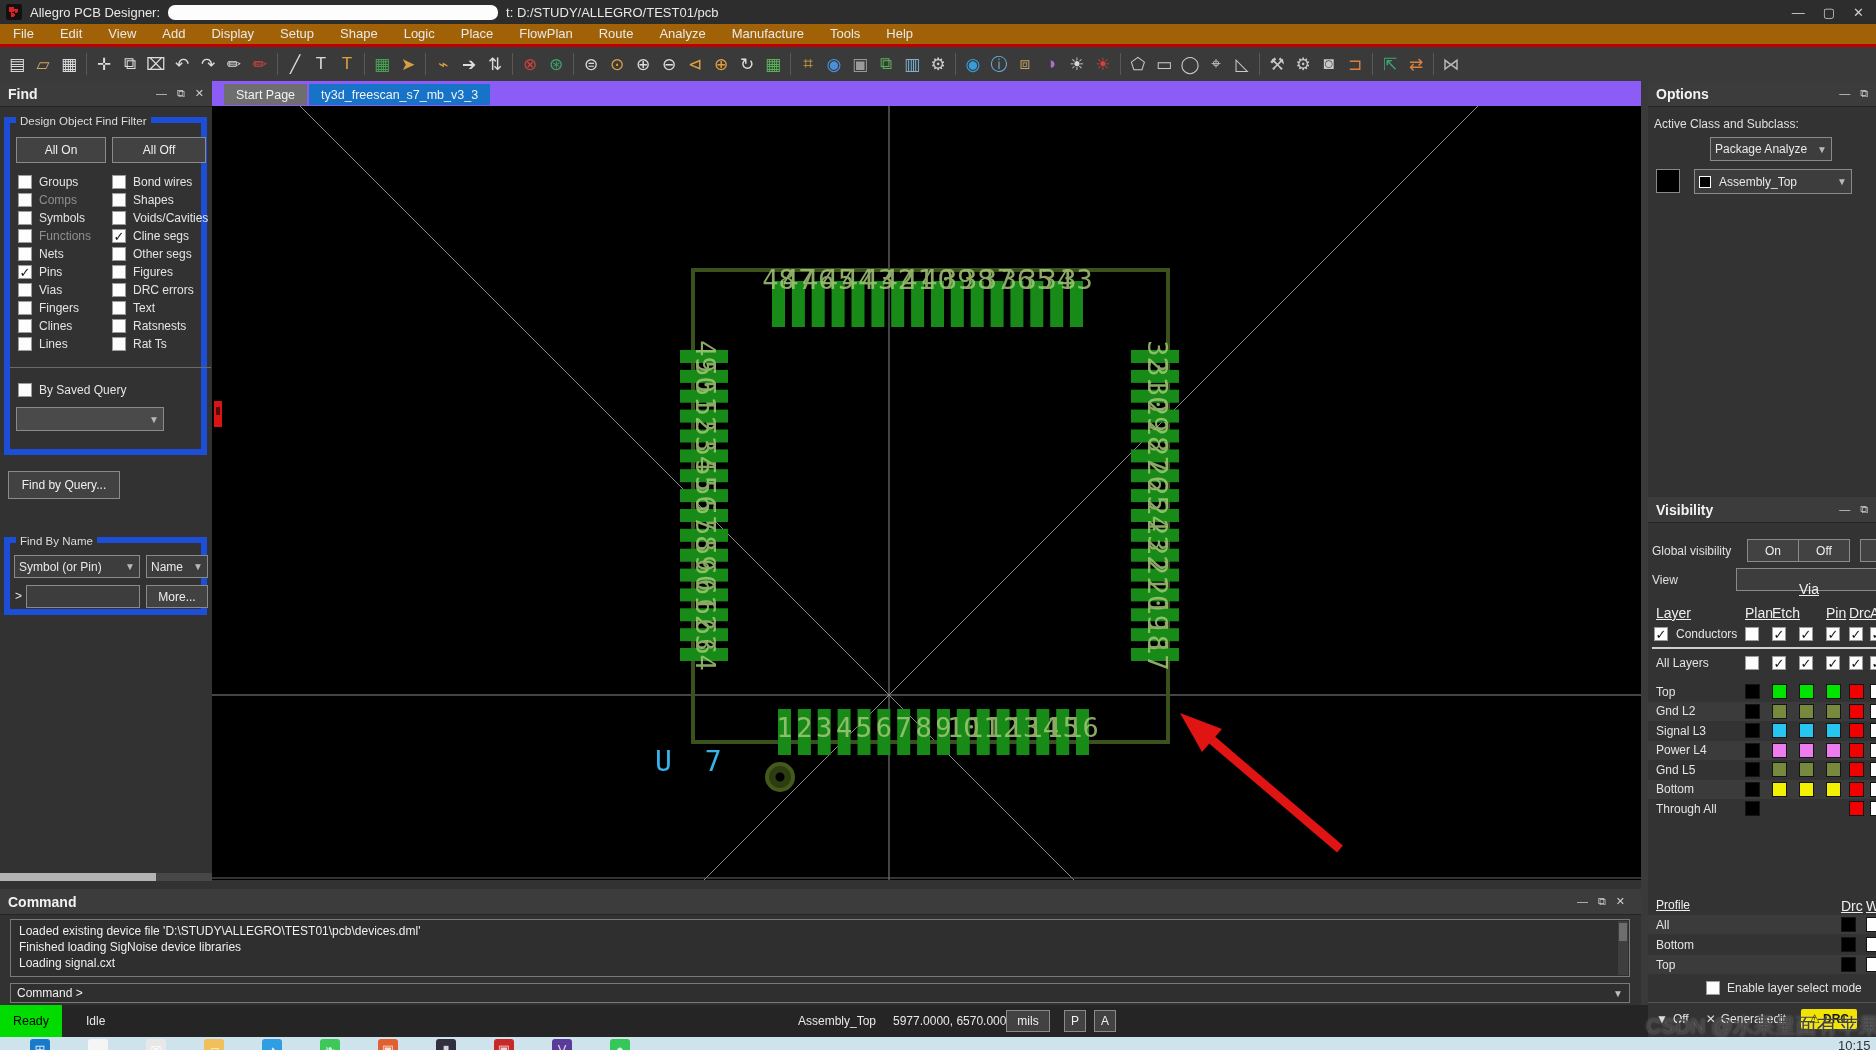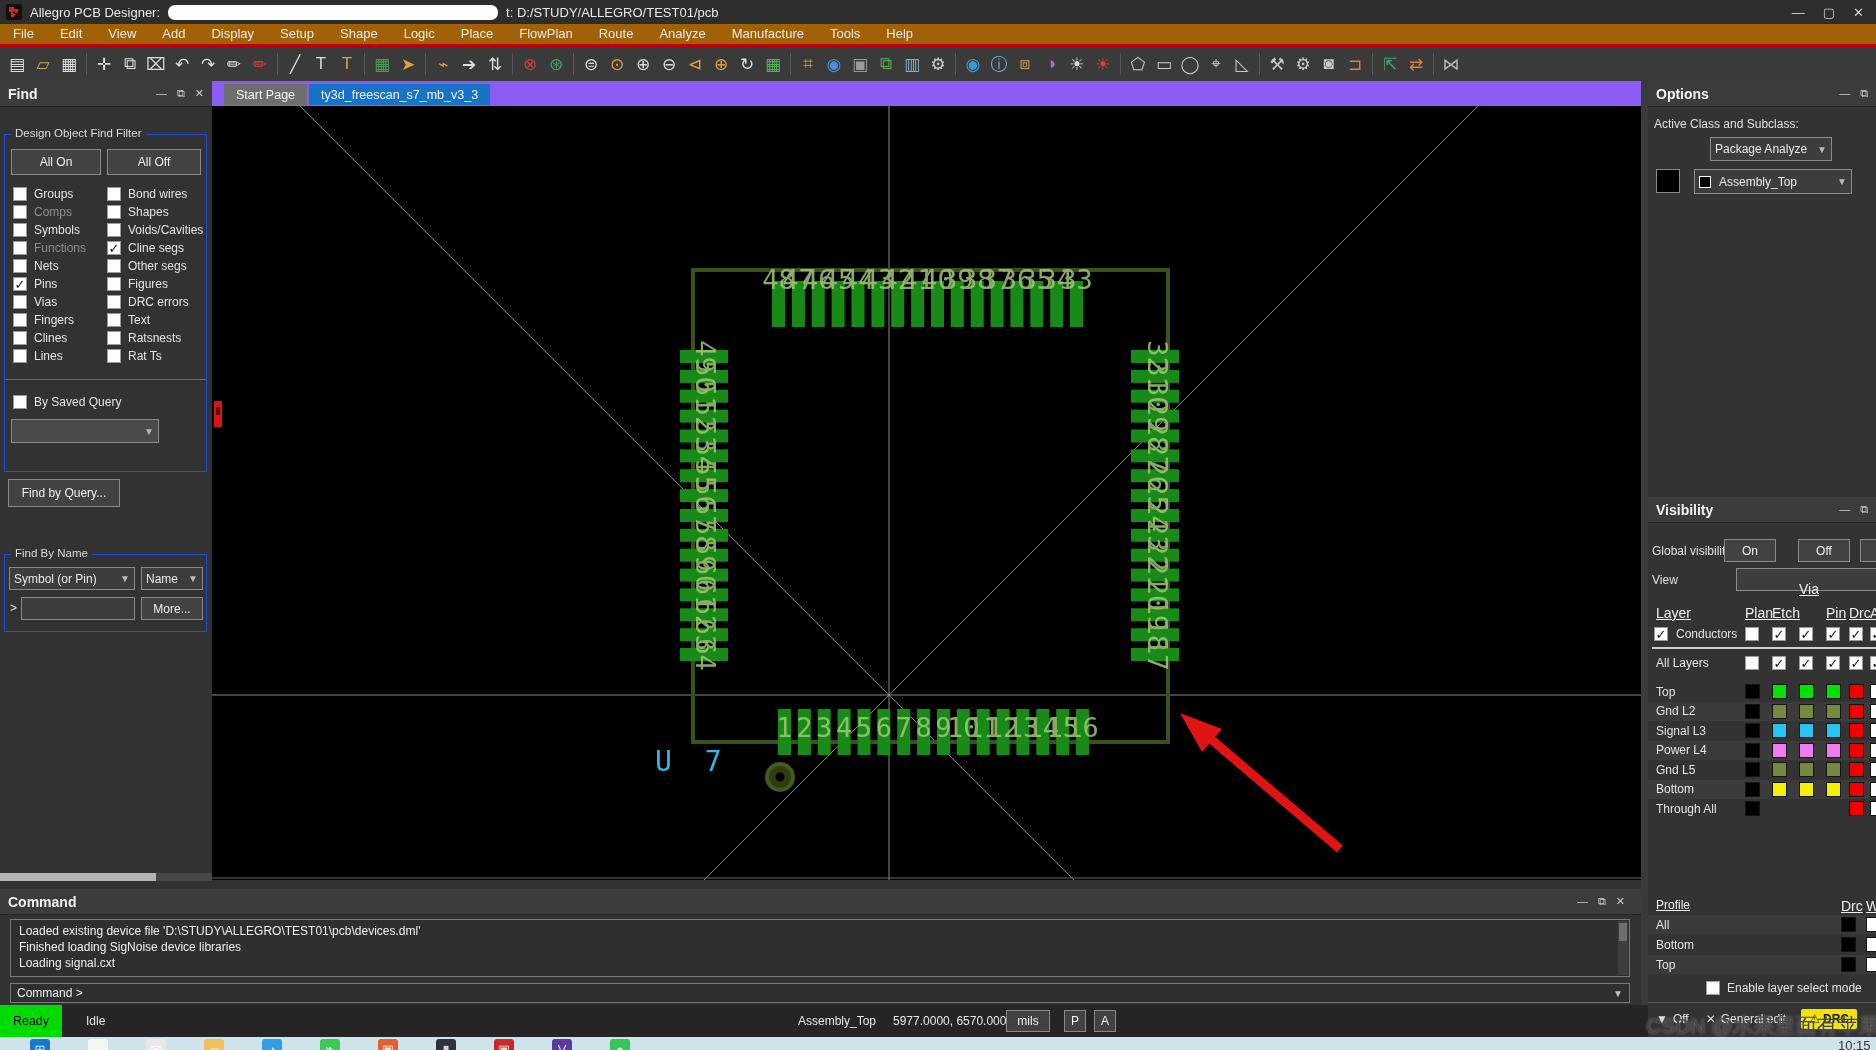--- a/index.html
+++ b/index.html
@@ -38,7 +38,7 @@
   .panel-header { height:26px; background:#3c3c3c; display:flex; align-items:center;
     font-size:14px; font-weight:bold; color:#f2f2f2; padding:0 8px; border-bottom:1px solid #252525; }
   .ph-btns { margin-left:auto; display:flex; gap:10px; font-size:11px; font-weight:normal; color:#cfcfcf; }
-  .groupbox { position:absolute; border:1px solid #1d4ed8;margin-top:17px; }
+  .groupbox { position:absolute; border:6px solid #1d4ed8; }
   .groupbox > .legend { position:absolute; top:-8px; left:6px; background:#323232; padding:0 4px;
     font-size:11.5px; color:#dcdcdc; }
   .btn { background:#424242; border:1px solid #8a8a8a; color:#efefef; font-size:12px;

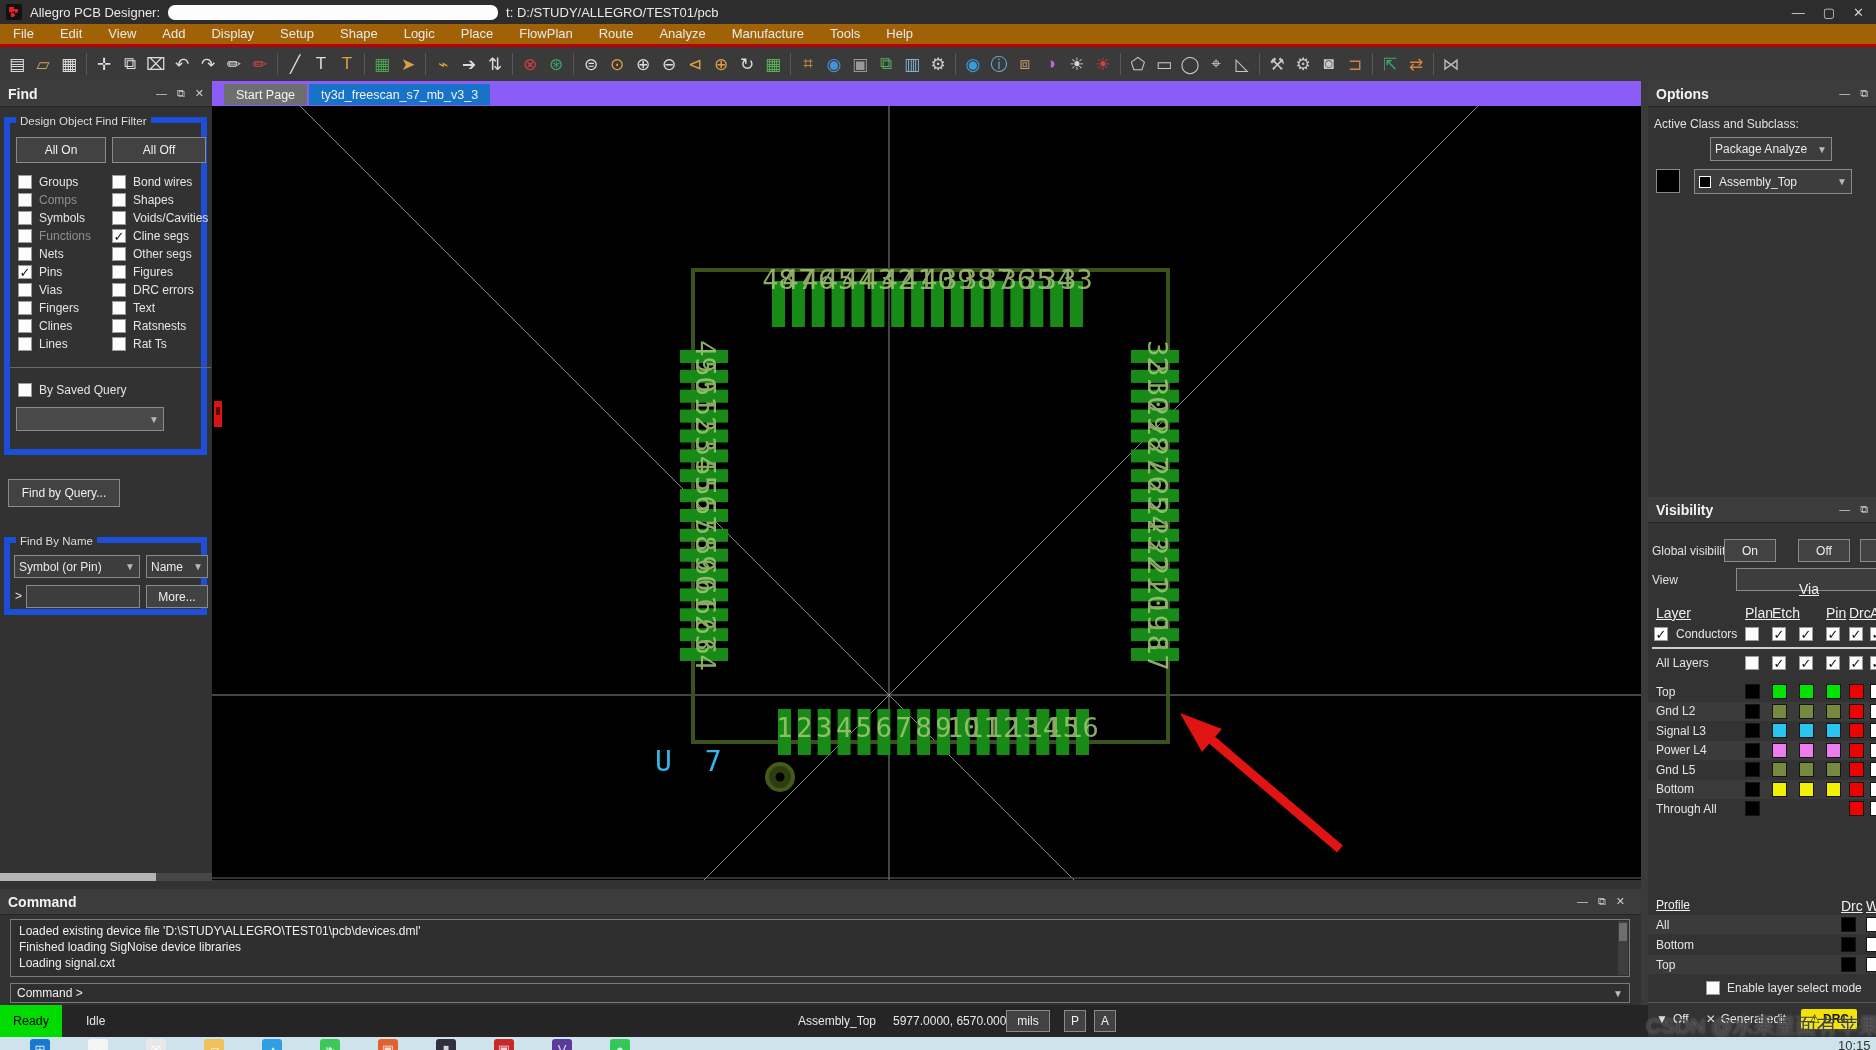--- a/index.html
+++ b/index.html
@@ -314,7 +314,7 @@
         <span class="arr">▼</span>
       </div>
     </div>
-    <div class="btn" style="position:absolute; left:8px; top:398px; width:112px; height:28px;">Find by Query...</div>
+    <div class="btn" style="position:absolute; left:8px; top:390px; width:112px; height:28px;">Find by Query...</div>
     <div class="groupbox" style="left:4px; top:456px; width:203px; height:78px;">
       <span class="legend">Find By Name</span>
       <div class="dropdown" style="position:absolute; left:4px; top:12px; width:126px; height:23px;">

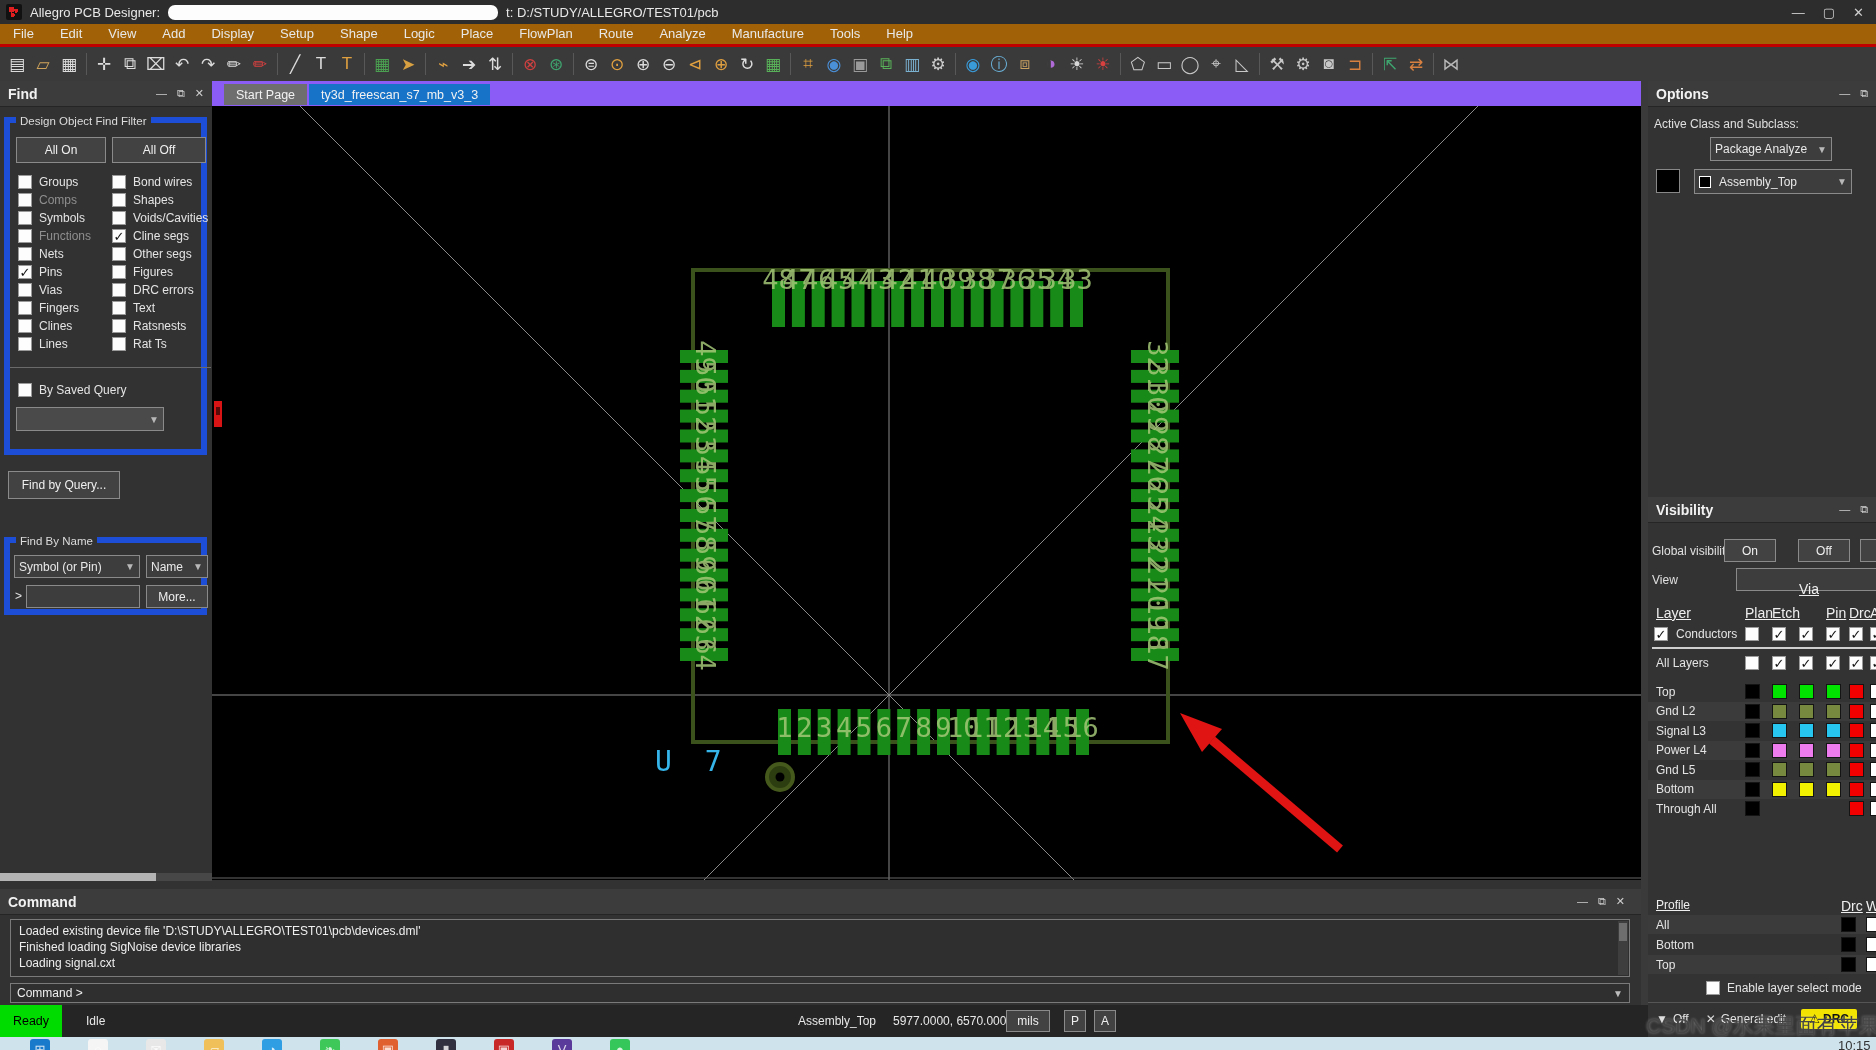--- a/index.html
+++ b/index.html
@@ -527,7 +527,7 @@
       </span>
     </div>
     <span class="rp-label" style="left:4px; top:463px;">Global visibility</span>
-    <div class="btn" style="position:absolute; left:76px; top:458px; width:52px; height:23px;">On</div>
+    <div class="btn" style="position:absolute; left:99px; top:458px; width:52px; height:23px;">On</div>
     <div class="btn" style="position:absolute; left:150px; top:458px; width:52px; height:23px;">Off</div>
     <div class="btn" style="position:absolute; left:212px; top:458px; width:40px; height:23px;">L</div>
     <span class="rp-label" style="left:4px; top:492px;">View</span>

